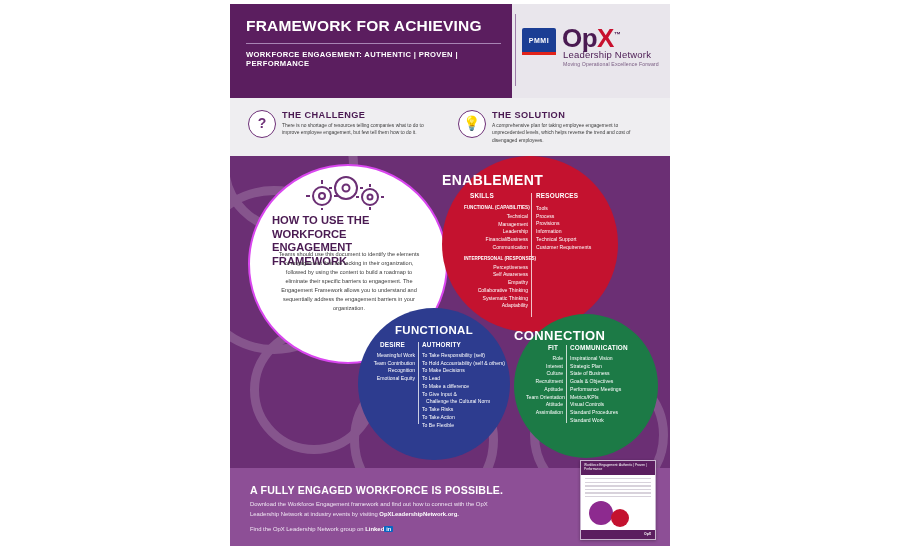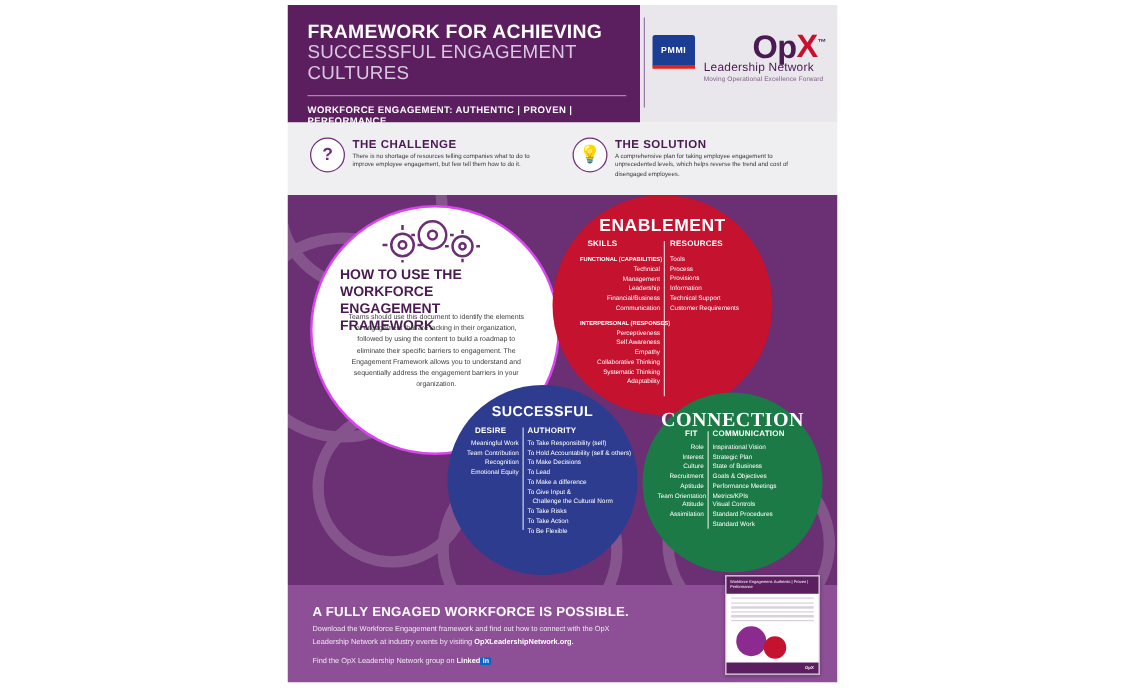--- a/index.html
+++ b/index.html
@@ -92,7 +92,6 @@
   <div class="header">
     <div class="hdr-left">
       <div class="hdr-l1">FRAMEWORK FOR ACHIEVING</div>
-      <div class="hdr-l2">SUCCESSFUL ENGAGEMENT CULTURES</div>
       <div class="hdr-rule"></div>
       <div class="hdr-l3">WORKFORCE ENGAGEMENT: AUTHENTIC | PROVEN | PERFORMANCE</div>
     </div>

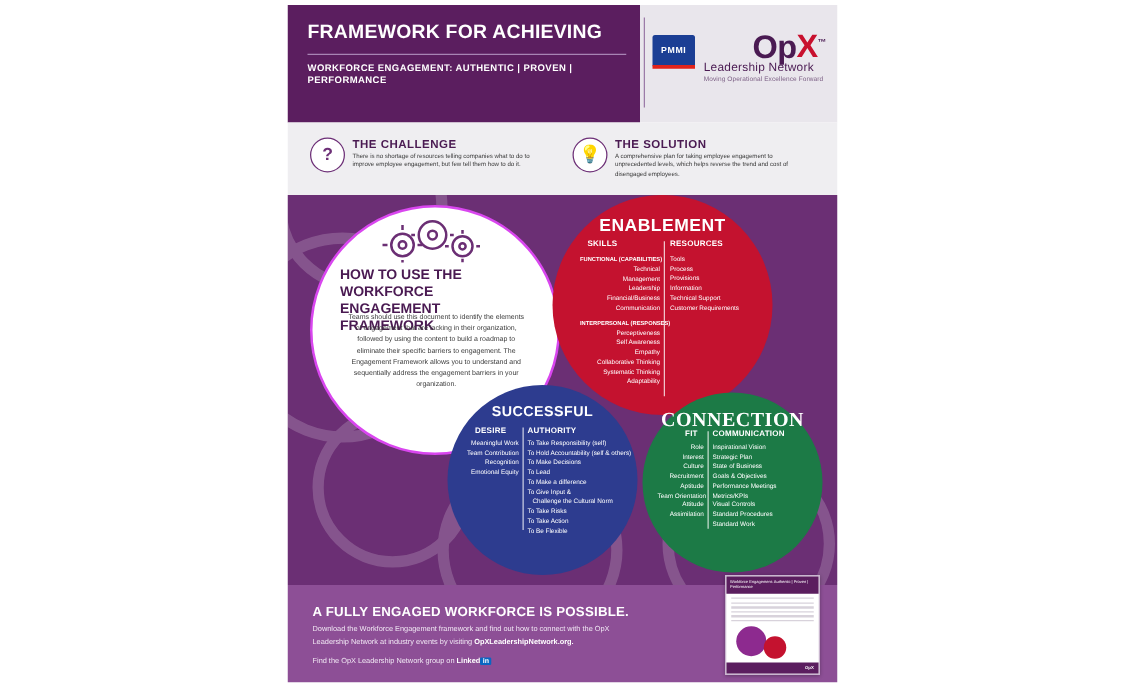--- a/index.html
+++ b/index.html
@@ -21,7 +21,7 @@
   .pmmi span{display:block;color:#fff;font-size:7px;font-weight:bold;text-align:center;letter-spacing:.5px;line-height:26px;}
   .pmmi-bar{position:absolute;left:0;top:30px;width:34px;height:3px;background:#e2231a;}
   .opx{position:absolute;left:40px;top:0px;color:#4a1a52;font-size:26px;font-weight:bold;letter-spacing:-.5px;line-height:26px;}
-  .opx .o{color:#4a1a52;margin-left:40px;}
+  .opx .o{color:#4a1a52;}
   .opx .x{color:#c8102e;}
   .opx-tm{font-size:7px;vertical-align:super;}
   .opx-sub{position:absolute;left:41px;top:27px;color:#4a1a52;font-size:9.5px;letter-spacing:.2px;}

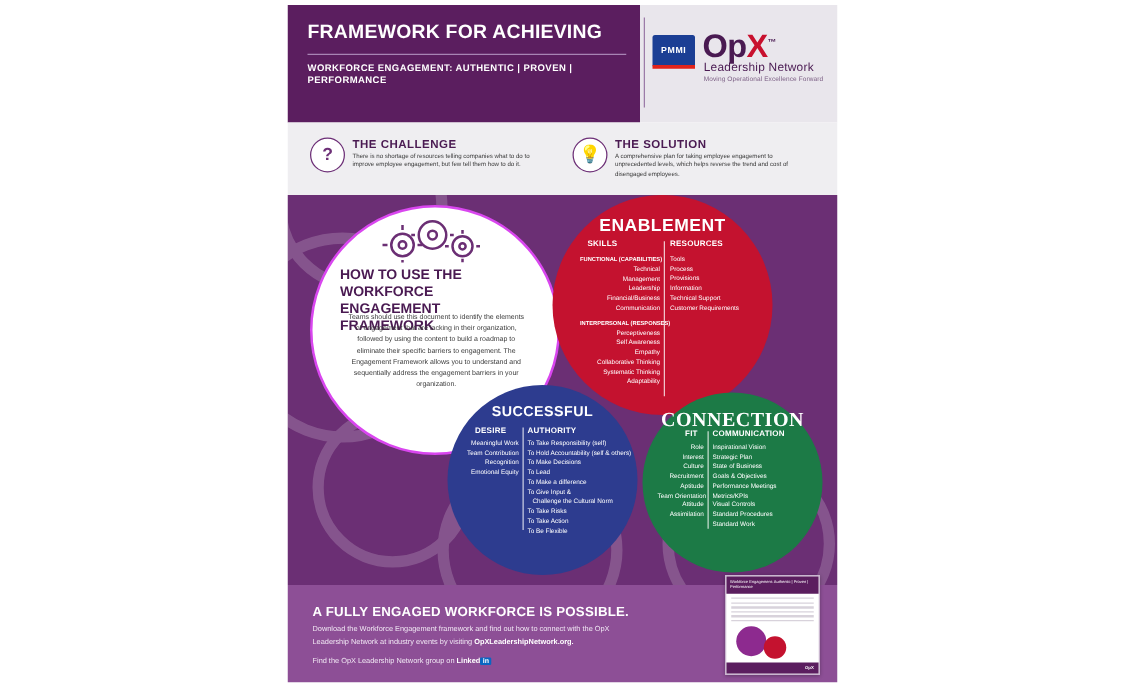--- a/index.html
+++ b/index.html
@@ -51,7 +51,7 @@
 
   
   .c-enable{left:212px;top:0px;width:176px;height:176px;background:#c4122f;}
-  .c-enable .c-title{position:absolute;left:0;top:16px;width:176px;text-align:center;font-size:14px;}
+  .c-enable .c-title{position:absolute;left:0;top:16px;width:176px;text-align:left;font-size:14px;}
   .en-cols{position:absolute;left:22px;top:36px;width:140px;}
   .col-h{font-size:6.4px;font-weight:bold;letter-spacing:.2px;}
   .vline{position:absolute;width:1px;background:rgba(255,255,255,.75);}

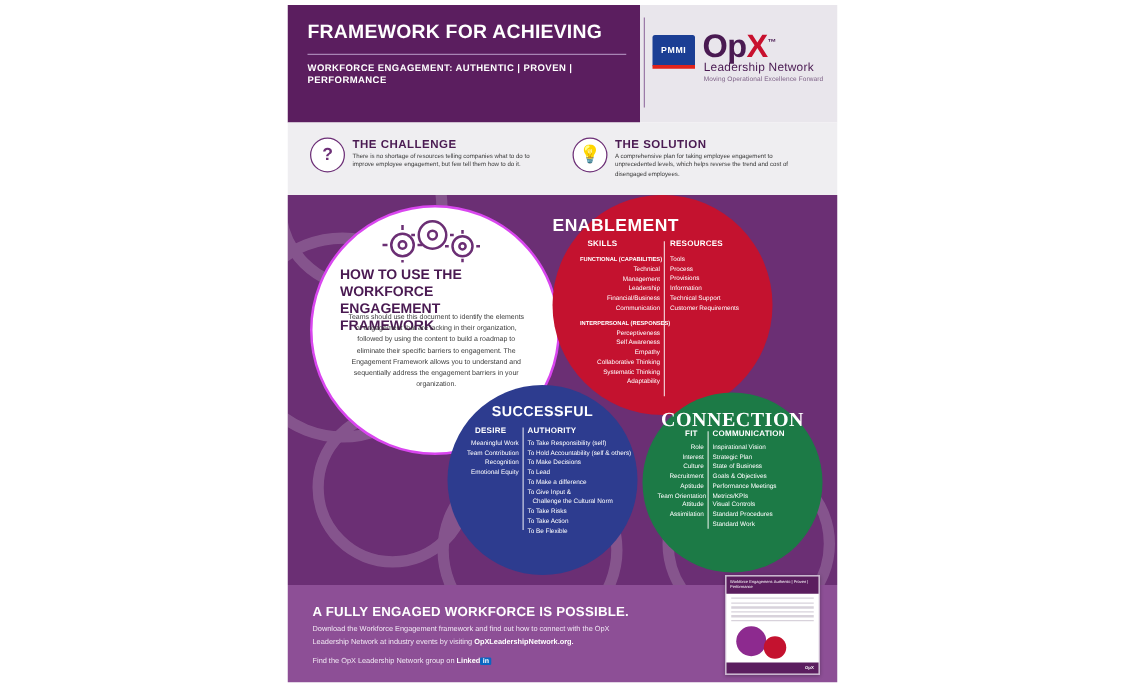--- a/index.html
+++ b/index.html
@@ -200,7 +200,7 @@
     </div>
 
     <div class="circle c-empower">
-      <div class="c-title">SUCCESSFUL</div>
+      <div class="c-title">FUNCTIONAL</div>
       <div class="ep-cols">
         <div style="position:relative;height:11px;">
           <div class="col-h" style="position:absolute;left:8px;">DESIRE</div>

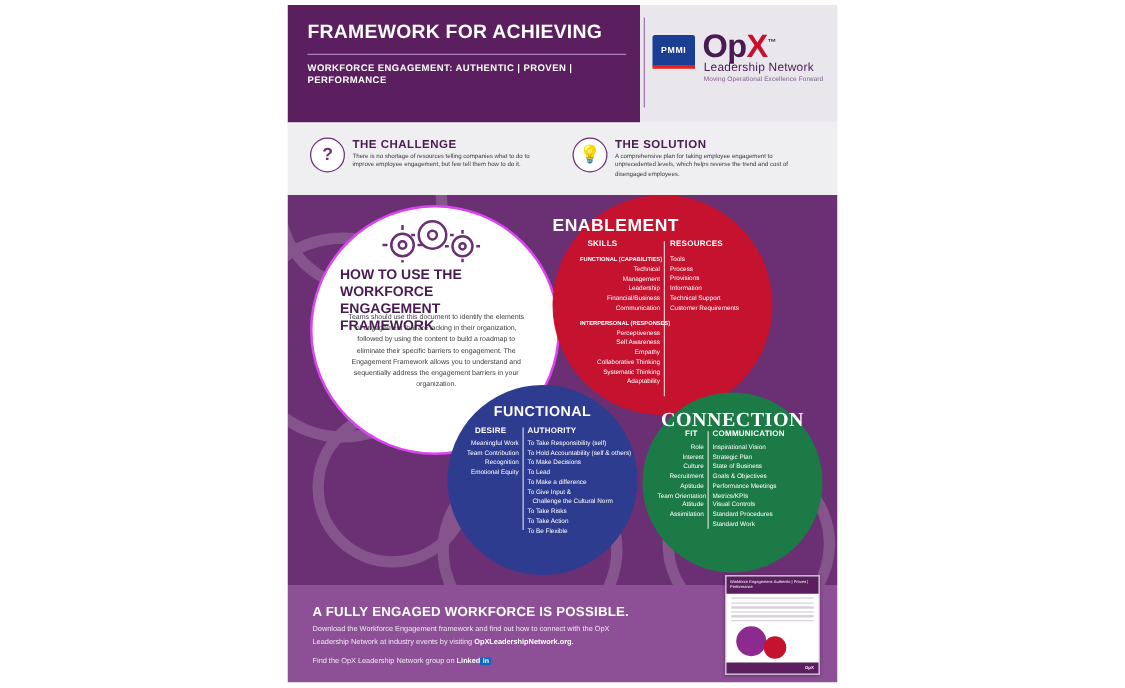--- a/index.html
+++ b/index.html
@@ -63,7 +63,7 @@
 
   
   .c-connect{left:284px;top:158px;width:144px;height:144px;background:#1c7a46;}
-  .c-connect .c-title{position:absolute;left:0;top:14px;width:144px;text-align:center;font-size:16px;font-family:Liberation Serif, serif;}
+  .c-connect .c-title{position:absolute;left:0;top:14px;width:144px;text-align:left;font-size:13px;}
   .cn-cols{position:absolute;left:12px;top:30px;width:122px;}
   .itm{font-size:5.1px;line-height:1.52;white-space:nowrap;}
 

